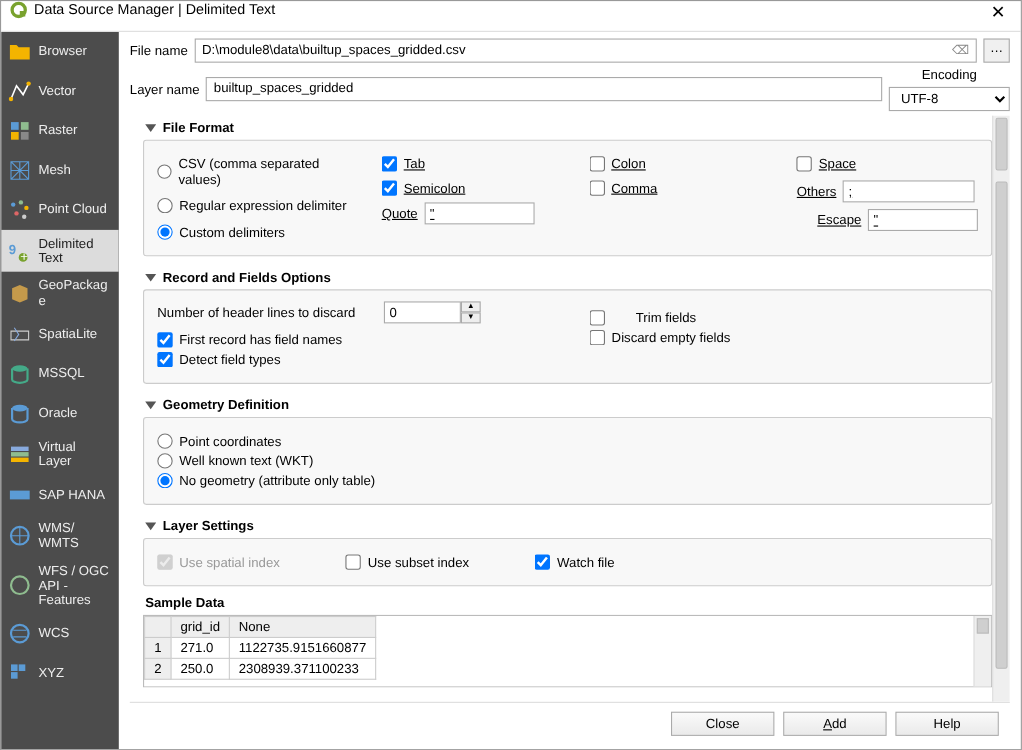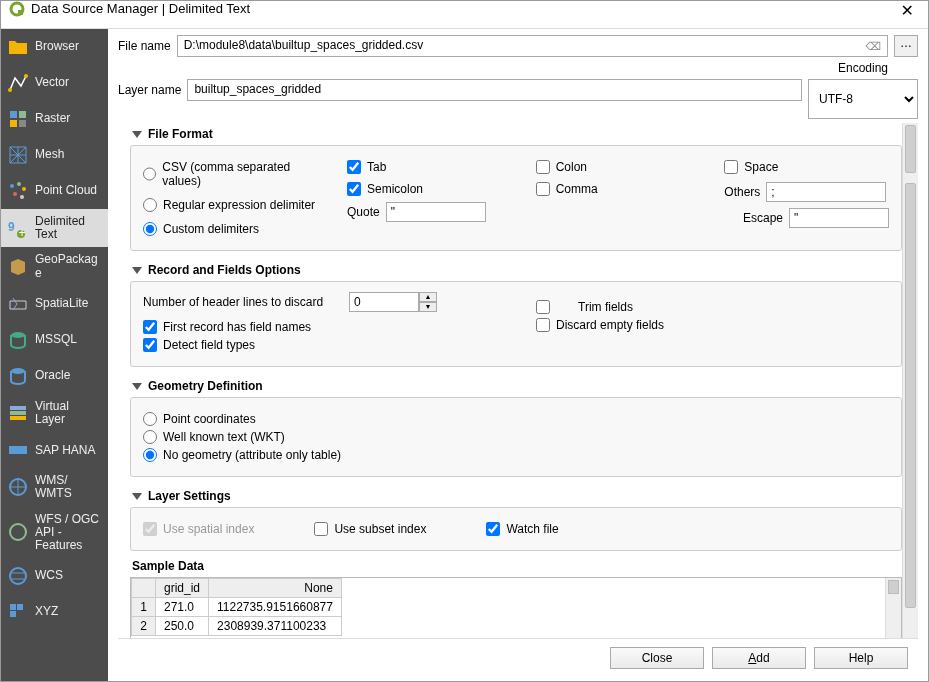--- a/index.html
+++ b/index.html
@@ -21,7 +21,7 @@
 .toprow .clearfld { position:absolute; right:6px; top:50%; transform:translateY(-50%); color:#888; font-size:11px; }
 .toprow .browse { width: 24px; height: 22px; border:1px solid #aaa; background:#f0f0f0; text-align:center; cursor:pointer; }
 .encoding-box { display:flex; align-items:center; gap:4px;flex-direction:column; }
-.encoding-box select { height:40px; border:1px solid #aaa; background:#fff; padding:0 20px 0 6px; min-width:110px; }
+.encoding-box select { height:22px; border:1px solid #aaa; background:#fff; padding:0 20px 0 6px; min-width:110px; }
 .scrollwrap { flex:1; overflow-y:auto; border-right: 16px solid transparent; position:relative;margin-left:12px;}
 .scrollbar { position:absolute; right:0; top:0; bottom:0; width:16px; background:#efefef; border-left:1px solid #ddd;}
 .scrollbar .thumb { position:absolute; left:2px; right:2px; top:2px; height:48px; background:#cfcfcf; border:1px solid #bbb; border-radius:2px;}

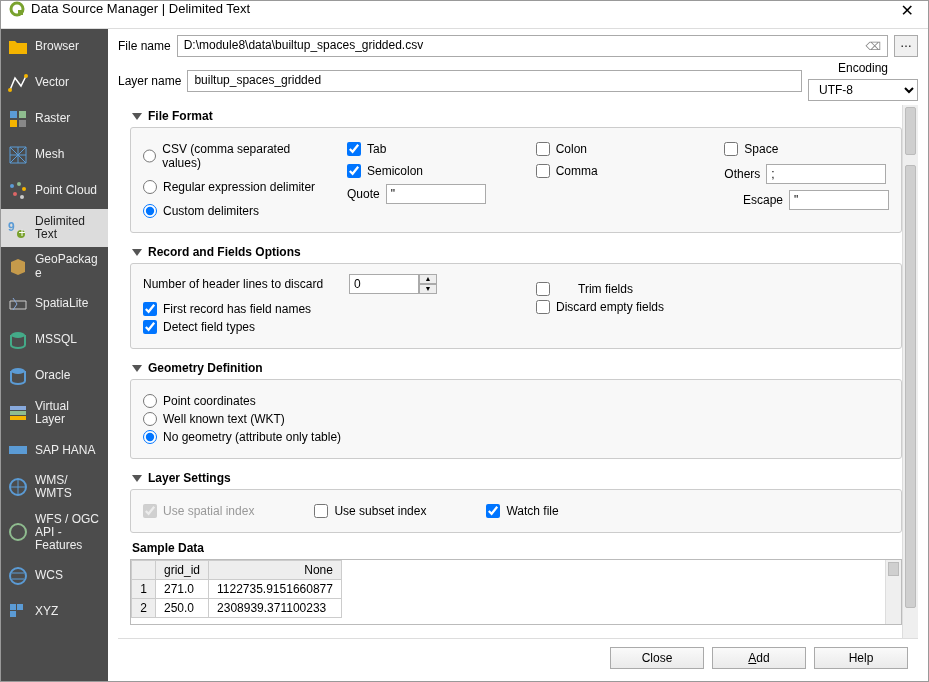--- a/index.html
+++ b/index.html
@@ -34,7 +34,7 @@
 input[type=radio], input[type=checkbox] { width:14px; height:14px; }
 .ff-grid { display:flex; gap:24px; }
 .ff-left { width:180px; }
-.ff-mid, .ff-right1, .ff-right2 { flex:1; }
+.ff-mid, .ff-right1, .ff-right2 { flex:1;text-decoration:underline; }
 .inline-field { display:flex; align-items:center; gap:6px; }
 .inline-field input[type=text] { height:20px; border:1px solid #aaa; background:#fff; padding:0 4px; }
 .rf-grid { display:flex; gap:40px; }

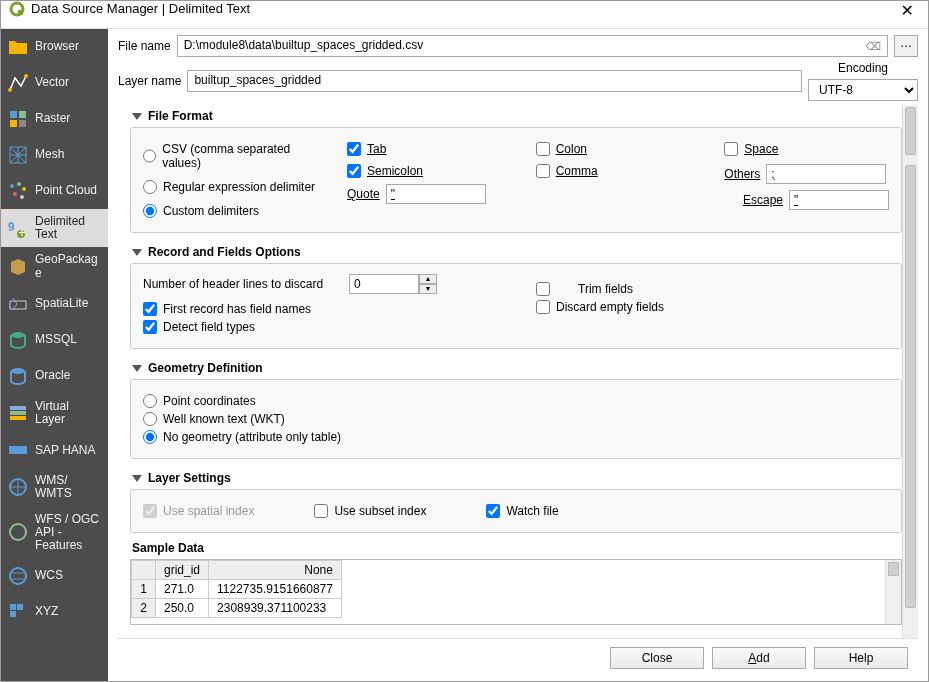--- a/index.html
+++ b/index.html
@@ -48,7 +48,7 @@
 .sample-table-wrap { border:1px solid #bbb; background:#fff; position:relative; }
 .sample-table { border-collapse:collapse; }
 .sample-table th, .sample-table td { border:1px solid #ccc; padding:2px 8px; font-weight:normal; text-align:left; background:#fff; }
-.sample-table th { background:#eee; text-align:right; }
+.sample-table th { background:#eee; text-align:left; }
 .sample-table .rowhdr { background:#eee; text-align:center; width:24px; }
 .table-vscroll { position:absolute; right:0; top:0; bottom:0; width:16px; background:#efefef; border-left:1px solid #ddd;}
 .table-vscroll .up { position:absolute; left:2px; right:2px; top:2px; height:14px; background:#cfcfcf; border:1px solid #bbb;}

